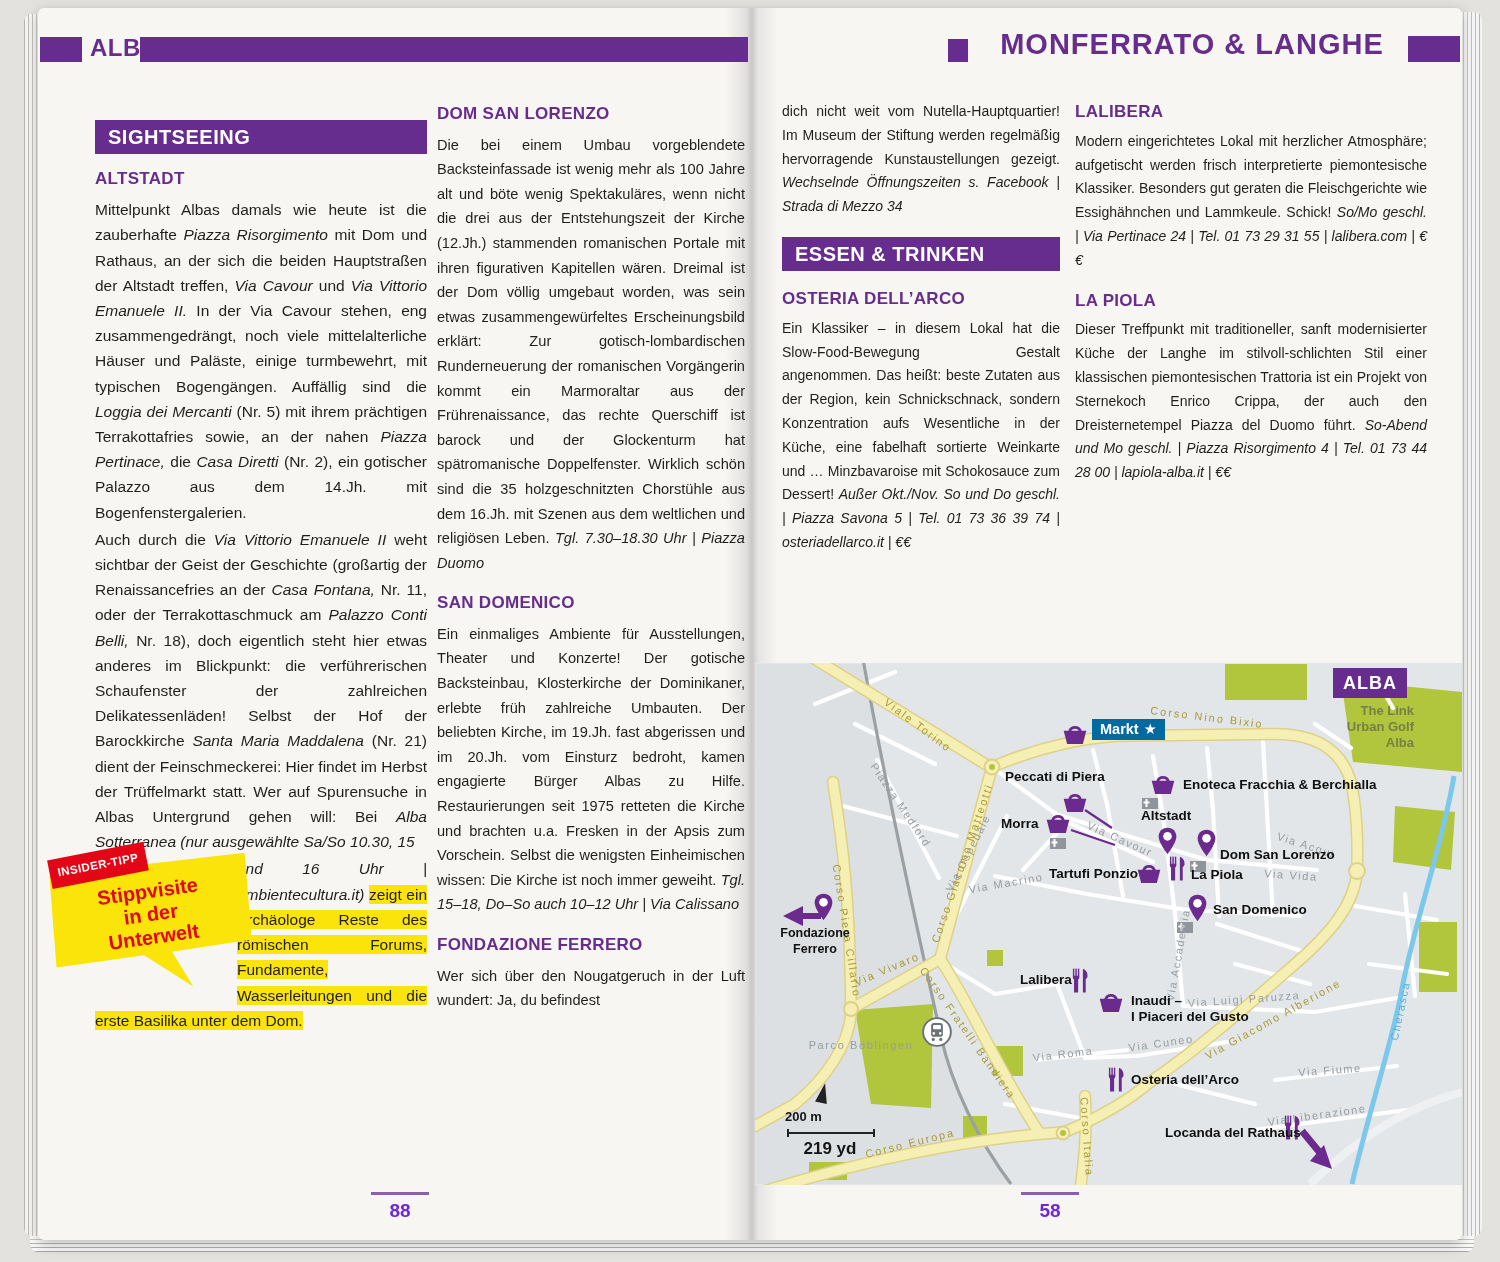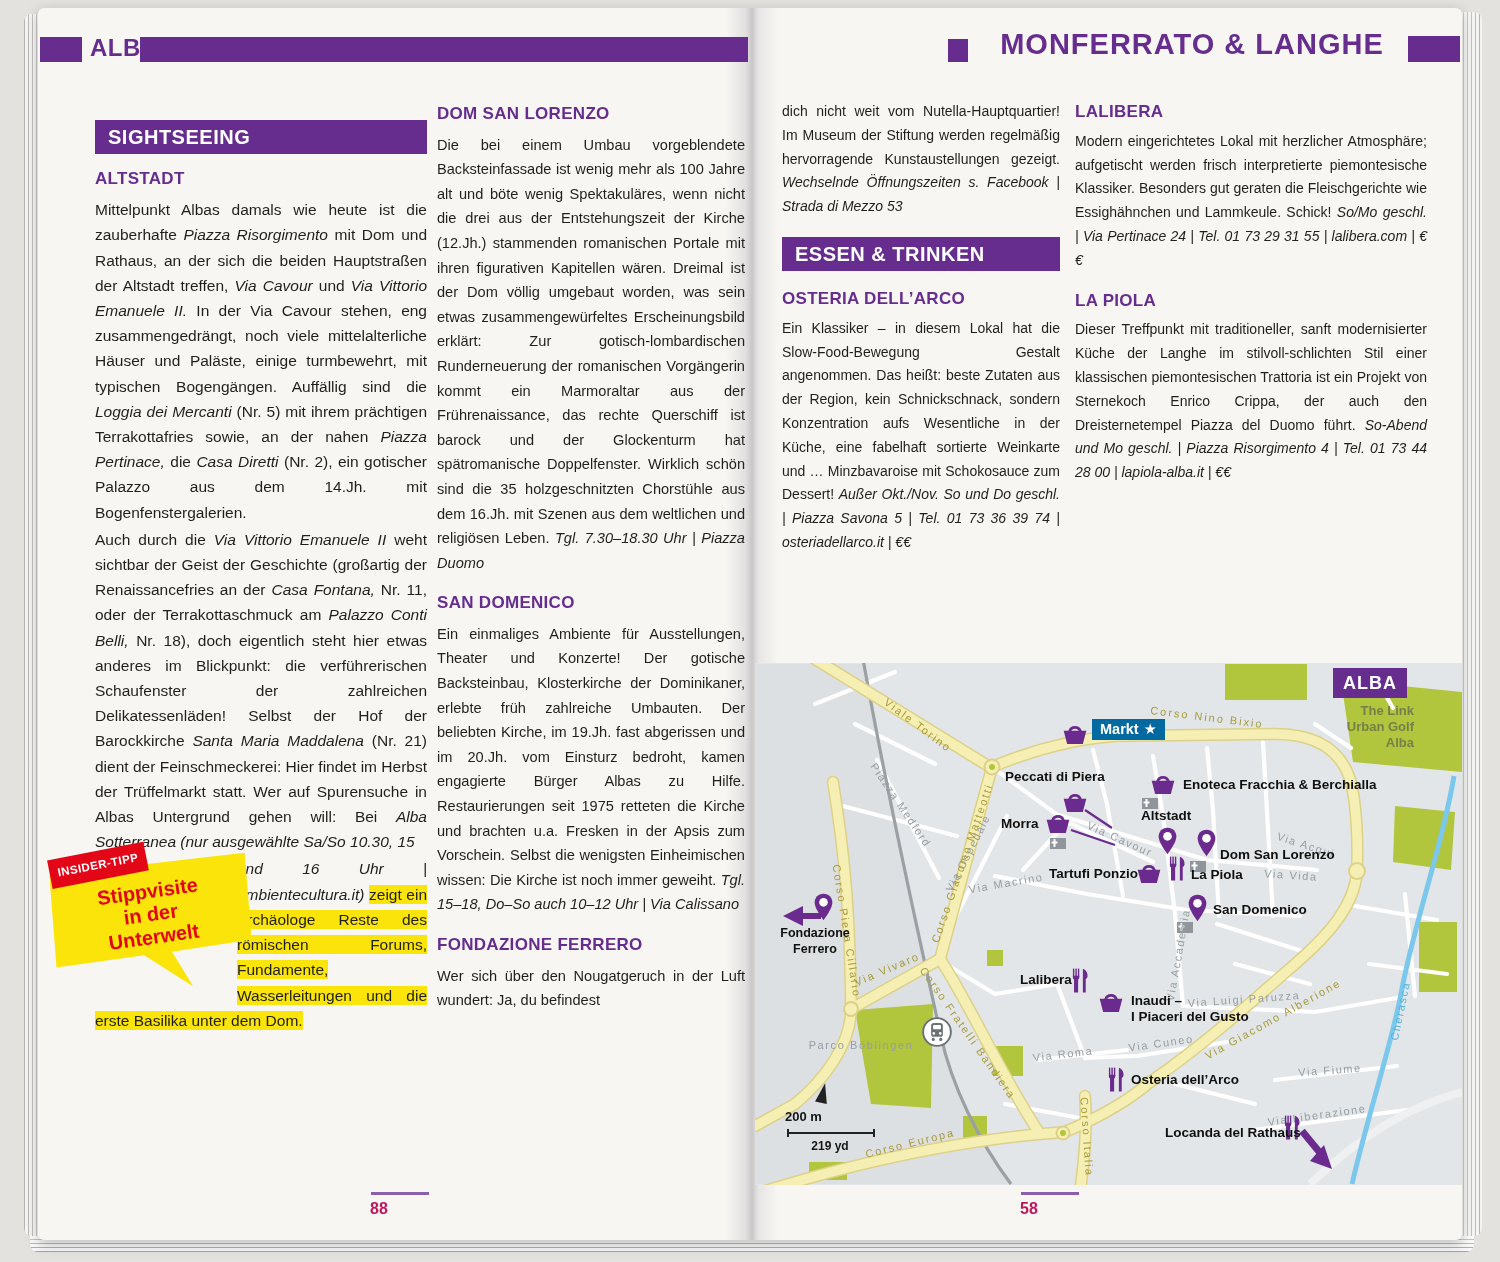--- a/index.html
+++ b/index.html
@@ -136,7 +136,7 @@
   </div>
 
   <div class="col" id="r-col1">
-    <p><span>dich nicht weit vom Nutella-Hauptquartier! Im Museum der Stiftung werden regelmäßig hervorragende Kunstaustellungen gezeigt. </span><span class="it">Wechselnde Öffnungszeiten s. Facebook | Strada di Mezzo 53</span></p>
+    <p><span>dich nicht weit vom Nutella-Hauptquartier! Im Museum der Stiftung werden regelmäßig hervorragende Kunstaustellungen gezeigt. </span><span class="it">Wechselnde Öffnungszeiten s. Facebook | Strada di Mezzo 34</span></p>
     <div class="sec-bar" id="essen-bar">ESSEN &amp; TRINKEN</div>
     <h2>OSTERIA DELL’ARCO</h2>
     <p><span>Ein Klassiker – in diesem Lokal hat die Slow-Food-Bewegung Gestalt angenommen. Das heißt: beste Zutaten aus der Region, kein Schnickschnack, sondern Konzentration aufs Wesentliche in der Küche, eine fabelhaft sortierte Weinkarte und … Minzbavaroise mit Schokosauce zum Dessert! </span><span class="it">Außer Okt./Nov. So und Do geschl. | Piazza Savona 5 | Tel. 01 73 36 39 74 | osteriadellarco.it | €€</span></p>

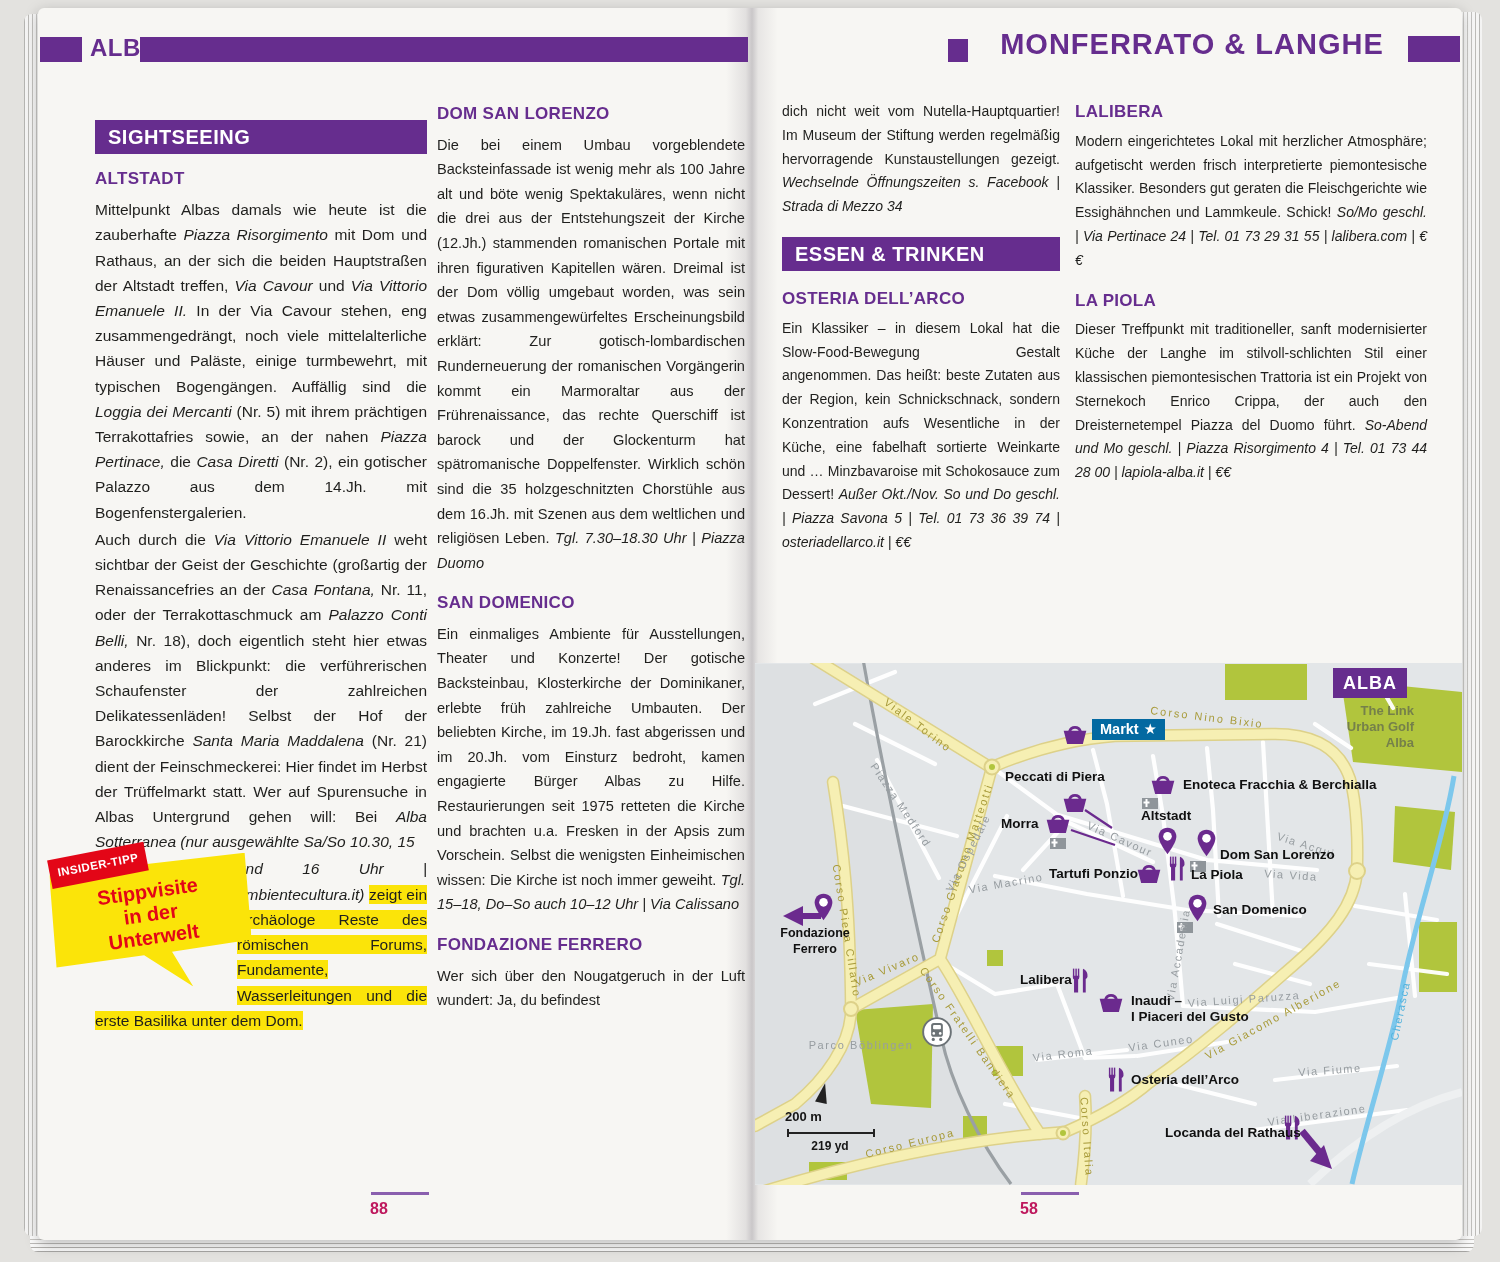--- a/index.html
+++ b/index.html
@@ -89,7 +89,7 @@
   .scale-line{position:absolute;left:2px;top:46px;width:84px;height:8px;
     border-left:2px solid #222;border-right:2px solid #222;}
   .scale-line::after{content:"";position:absolute;left:0;right:0;top:3px;height:2px;background:#222;}
-  .scale-yd{position:absolute;left:0;top:56px;width:90px;text-align:center;font-size:12px;font-weight:bold;}
+  .scale-yd{position:absolute;left:0;top:56px;width:90px;text-align:center;font-size:17px;font-weight:bold;}
 </style>
 </head>
 <body>

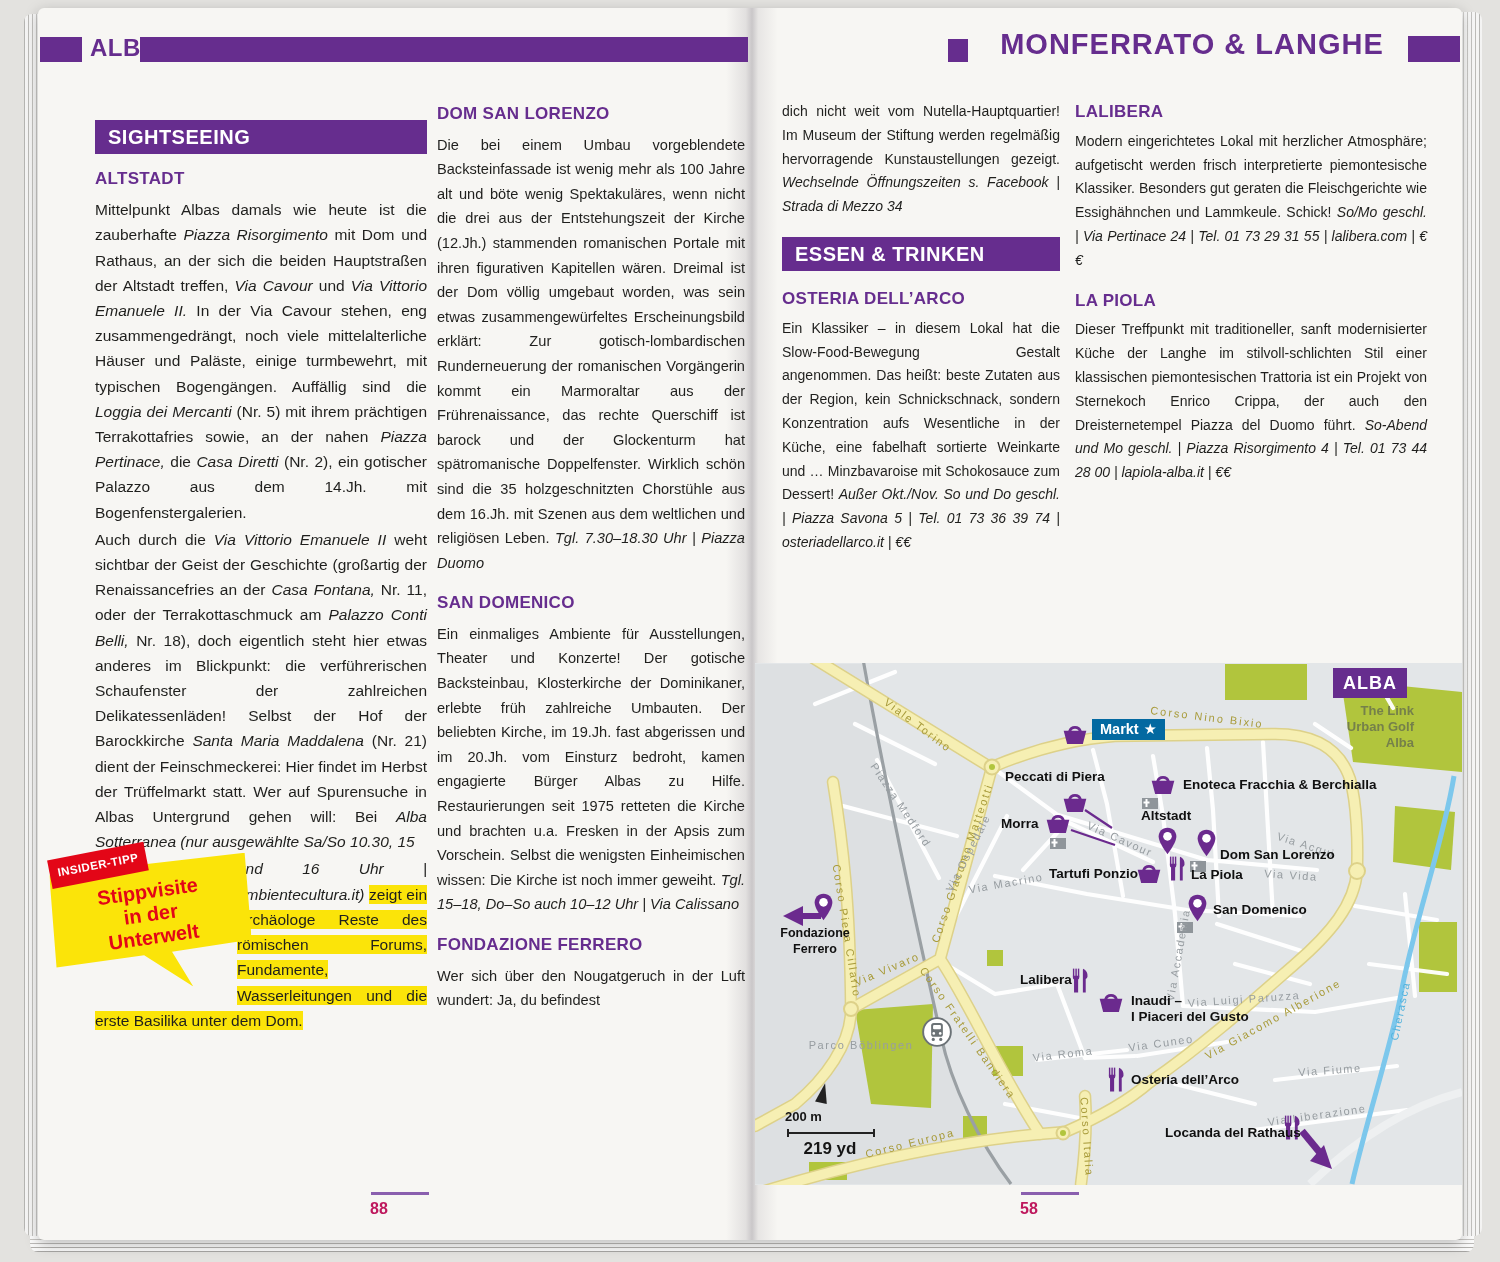--- a/index.html
+++ b/index.html
@@ -57,7 +57,7 @@
     font-weight:bold;font-size:20px;line-height:23px;transform:rotate(-6deg);white-space:pre-line;}
 
   
-  .pgnum{position:absolute;font-size:16px;font-weight:bold;color:#be185d;width:60px;}
+  .pgnum{position:absolute;font-size:19px;font-weight:bold;color:#6d28d9;width:60px;text-align:center;}
   .pgline{position:absolute;width:58px;height:3px;background:#8a5fae;}
 
   

